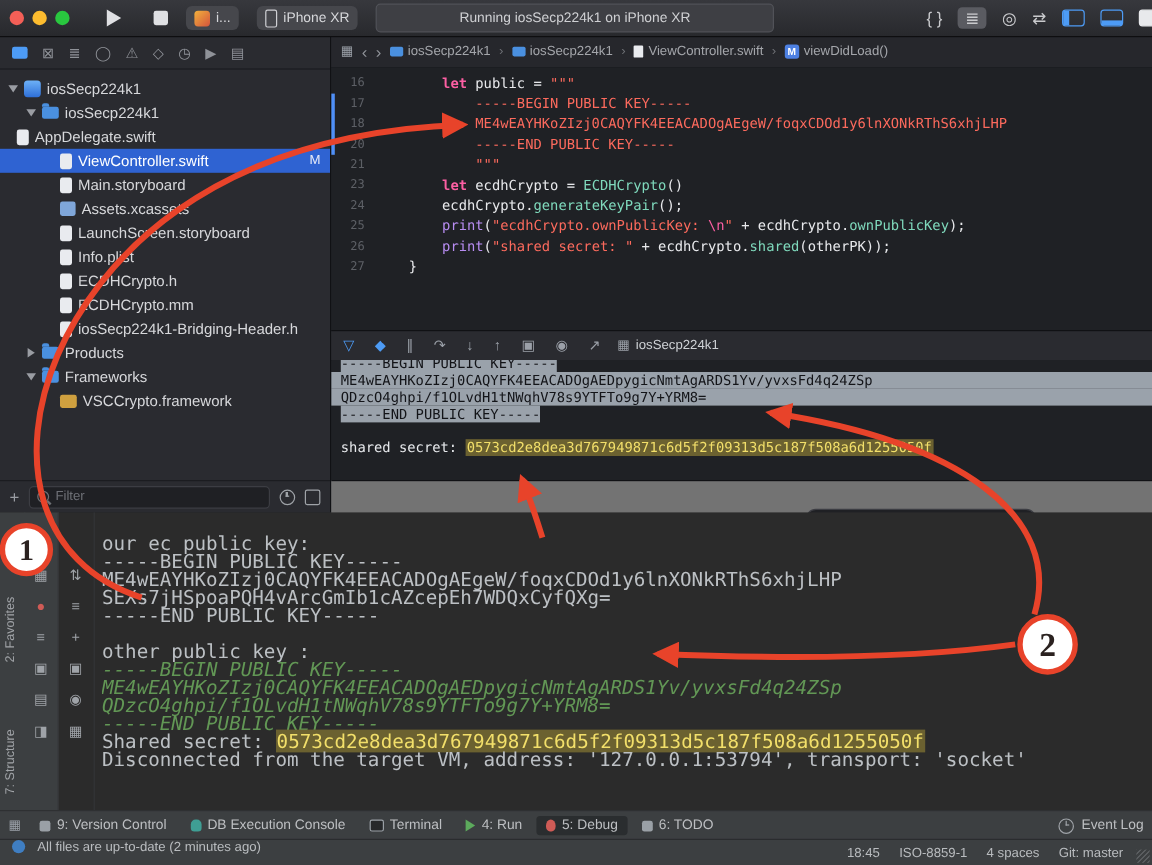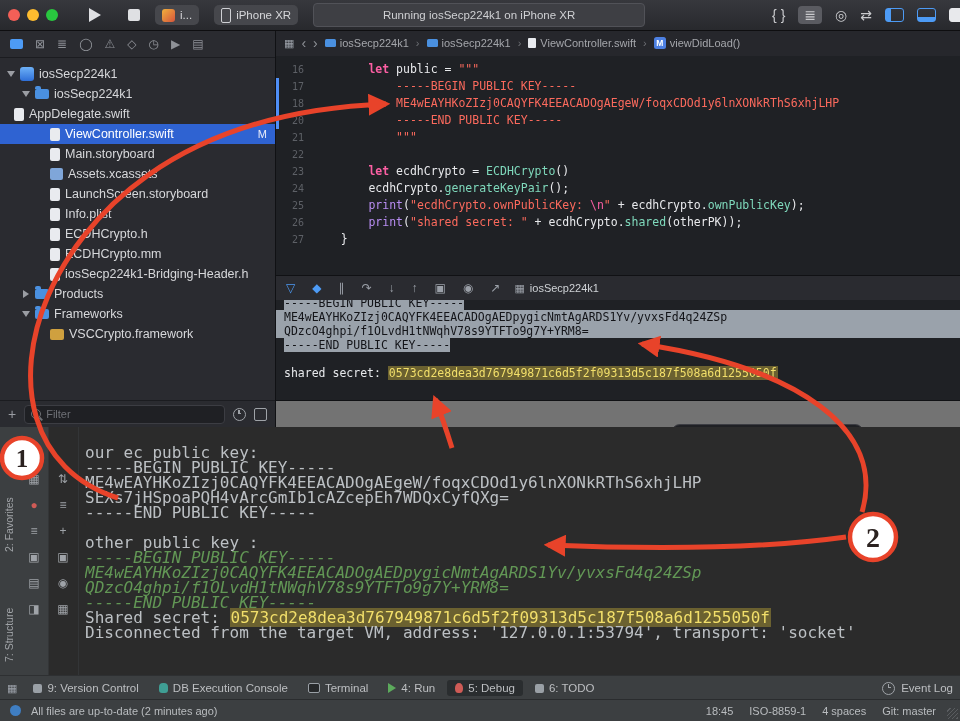--- a/index.html
+++ b/index.html
@@ -314,10 +314,6 @@
           <span class="lcontent"><span class="tk-str">            """</span></span>
         </div>
         <div class="code-line">
-          <span class="lnum">22</span>
-          <span class="lcontent"></span>
-        </div>
-        <div class="code-line">
           <span class="lnum">23</span>
           <span class="lcontent"><span class="tk-plain">        </span><span class="tk-kw">let</span><span class="tk-plain"> ecdhCrypto = </span><span class="tk-type">ECDHCrypto</span><span class="tk-plain">()</span></span>
         </div>

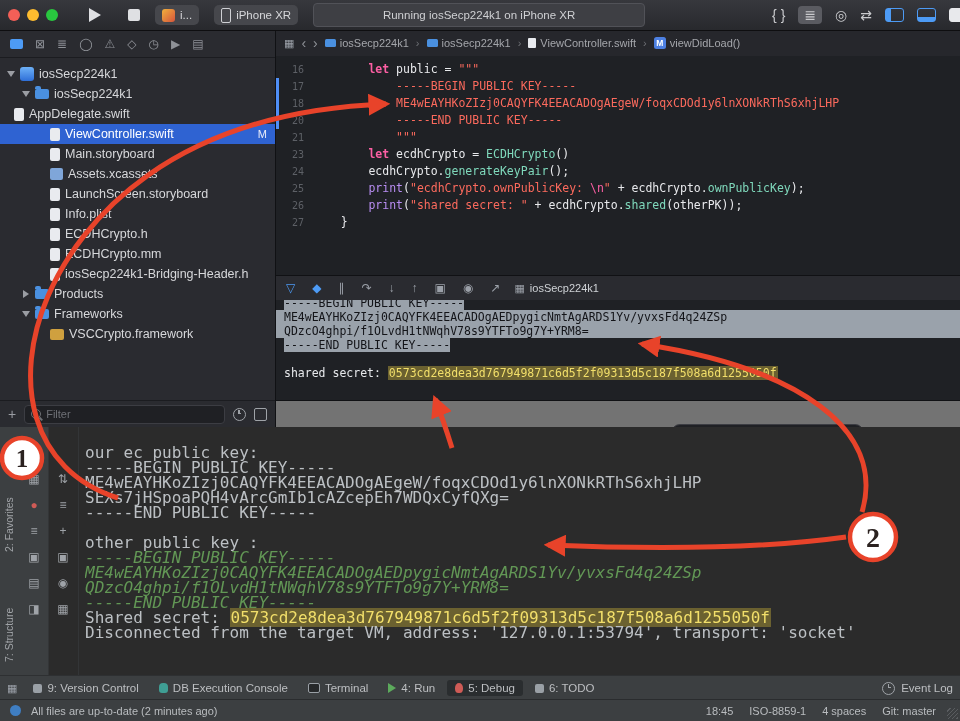--- a/index.html
+++ b/index.html
@@ -130,7 +130,7 @@
   .tab-ic.run{width:0;height:0;background:none;border-radius:0;border-left:8px solid #5caa5c;border-top:5px solid transparent;border-bottom:5px solid transparent}
   .tab-ic.debug{background:#cf5b56;border-radius:50% 50% 42% 42%;width:8px;height:10px}
   .ac-event{margin-left:auto;display:flex;align-items:center;gap:6px}
-  #ac-statusbar{position:absolute;left:0;right:0;bottom:0;height:21px;background:#3c3f41;border-top:1px solid #2a2c2e;display:flex;align-items:center;gap:10px;padding:0 10px;font-size:11px;color:#b9bcbf}
+  #ac-statusbar{position:absolute;left:0;right:0;bottom:0;height:21px;background:#3c3f41;border-top:1px solid #2a2c2e;display:flex;gap:10px;padding:0 10px;font-size:11px;color:#b9bcbf}
   .sb-dot{width:11px;height:11px;border-radius:50%;background:#3f7ec2;flex:none}
   .sb-right{margin-left:auto;display:flex;gap:16px;align-items:center;margin-right:14px}
   .grip{position:absolute;right:2px;bottom:2px;width:11px;height:11px;background:repeating-linear-gradient(135deg,transparent 0 2px,#5a5d60 2px 3px)}

